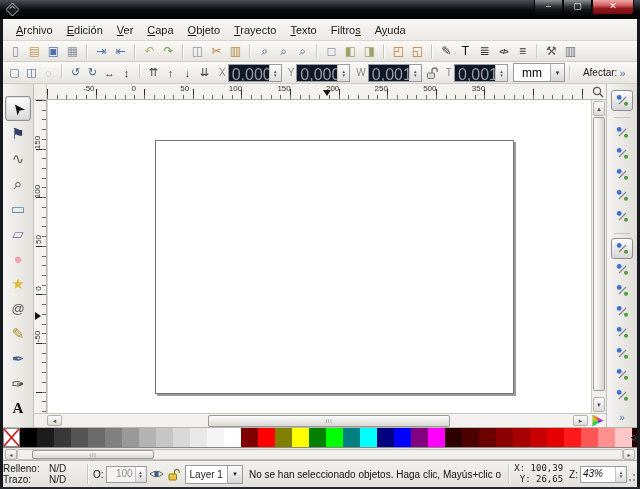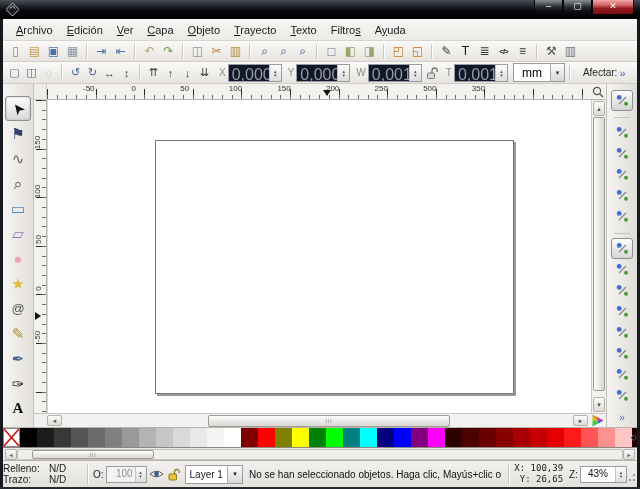--- a/index.html
+++ b/index.html
@@ -125,7 +125,7 @@
   .o-label{margin-right:2px;flex:0 0 auto;}
   .mini-spin{display:flex;height:15px;border:1px solid #9a9b9e;background:#fff;flex:0 0 auto;}
   .mini-spin .val{width:24px;font-size:10px;padding:1px 2px 0;color:#8f8f8f;background:#f4f3f1;text-align:right;}
-  .mini-spin .val.dark{color:#111;background:#fff;text-align:center;width:30px;}
+  .mini-spin .val.dark{color:#111;background:#fff;text-align:left;width:30px;font-style:italic;}
   .mini-spin .arrows{width:10px;border-left:1px solid #c4c4c4;background:linear-gradient(180deg,#fdfdfd,#dcdcdc);
         display:flex;flex-direction:column;align-items:center;justify-content:center;font-size:5px;color:#555;line-height:4px;}
   .sb-ico{margin:0 2px;flex:0 0 auto;display:flex;align-items:center;}

